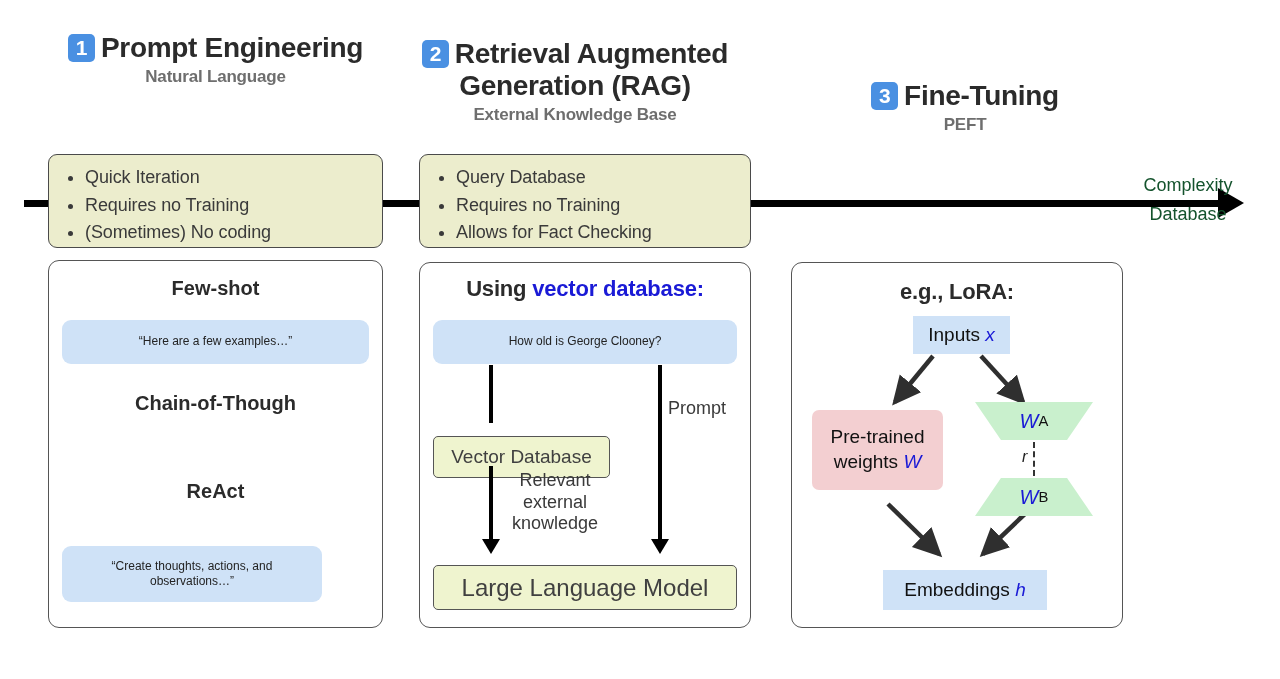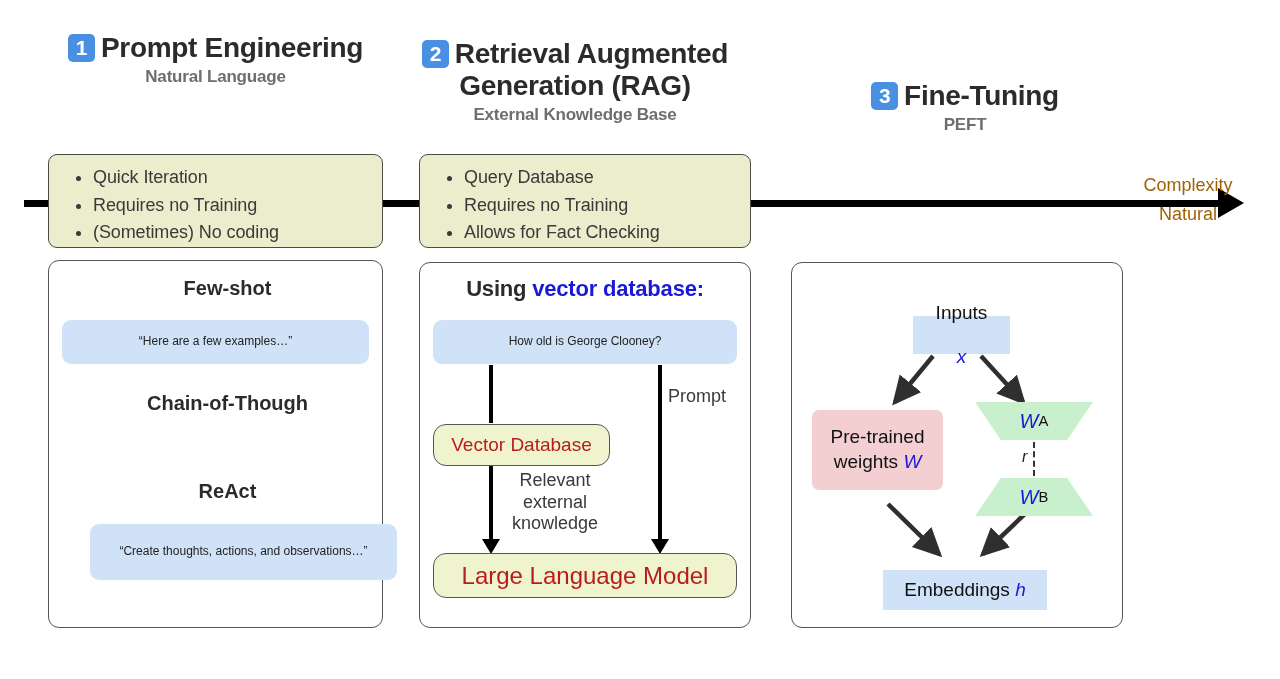--- a/index.html
+++ b/index.html
@@ -49,7 +49,7 @@
   .bullet-box{
     position:absolute;background:#ecedcd;border:1.6px solid #4a4a4a;
     border-radius:9px;box-sizing:border-box;
-    padding:9px 10px 9px 24px;
+    padding:9px 10px 9px 16px;
   }
   .bullet-box ul{margin:0;padding:0 0 0 20px;list-style:disc;}
   .bullet-box li{

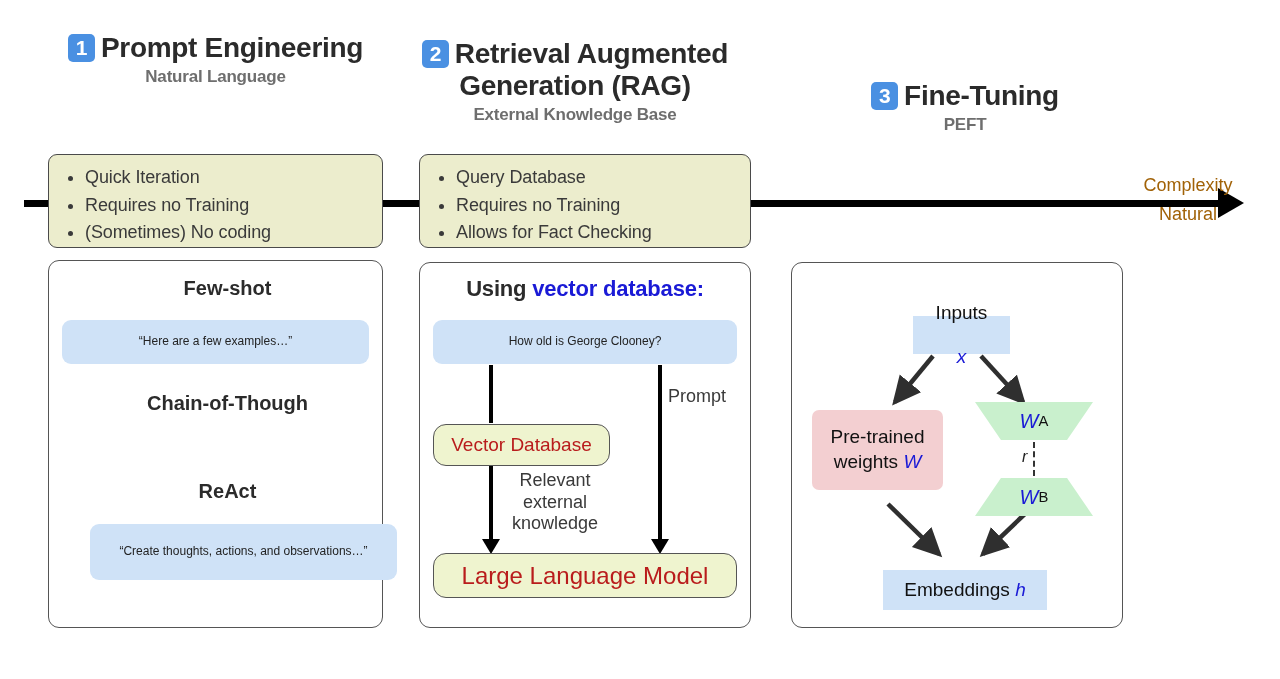--- a/index.html
+++ b/index.html
@@ -41,7 +41,7 @@
     border-left:26px solid #000000;
   }
   .arrow-label{
-    position:absolute;font-size:18px;color:#a16207;text-align:center;
+    position:absolute;font-size:18px;color:#14532d;text-align:center;
     line-height:1.25;width:120px;
   }
 

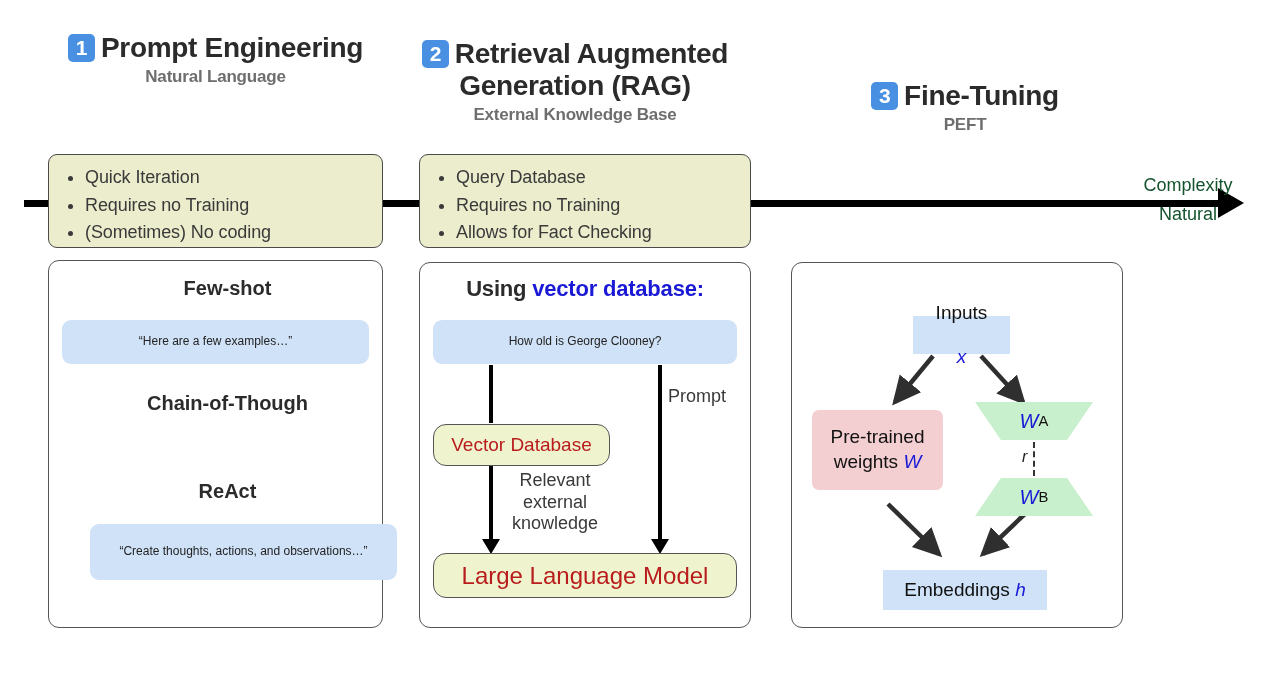--- a/index.html
+++ b/index.html
@@ -161,7 +161,7 @@
   <div class="arrow-line" style="left:24px;top:200px;width:1196px;"></div>
   <div class="arrow-head" style="left:1218px;top:188px;"></div>
   <div class="arrow-label" style="left:1128px;top:174px;">Complexity</div>
-  <div class="arrow-label" style="left:1128px;top:203px;">Natural</div>
+  <div class="arrow-label" style="left:1128px;top:203px;">Database</div>
 
   <div class="bullet-box" style="left:48px;top:154px;width:335px;height:94px;">
     <ul>

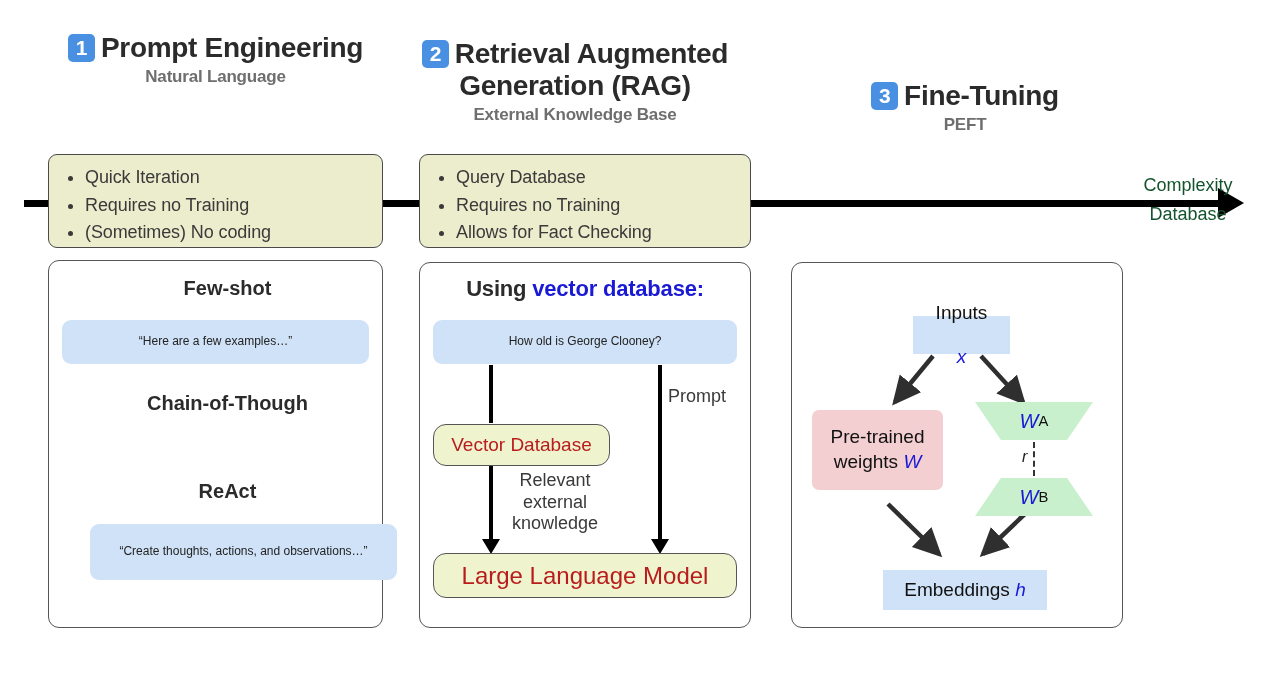--- a/index.html
+++ b/index.html
@@ -71,7 +71,7 @@
 
   .sub-head{
     position:absolute;width:100%;text-align:center;
-    font-size:20px;font-weight:bold;color:#2b2b2b;padding-left:12px;
+    font-size:20px;font-weight:bold;color:#2b2b2b;
   }
 
   .quote-box{

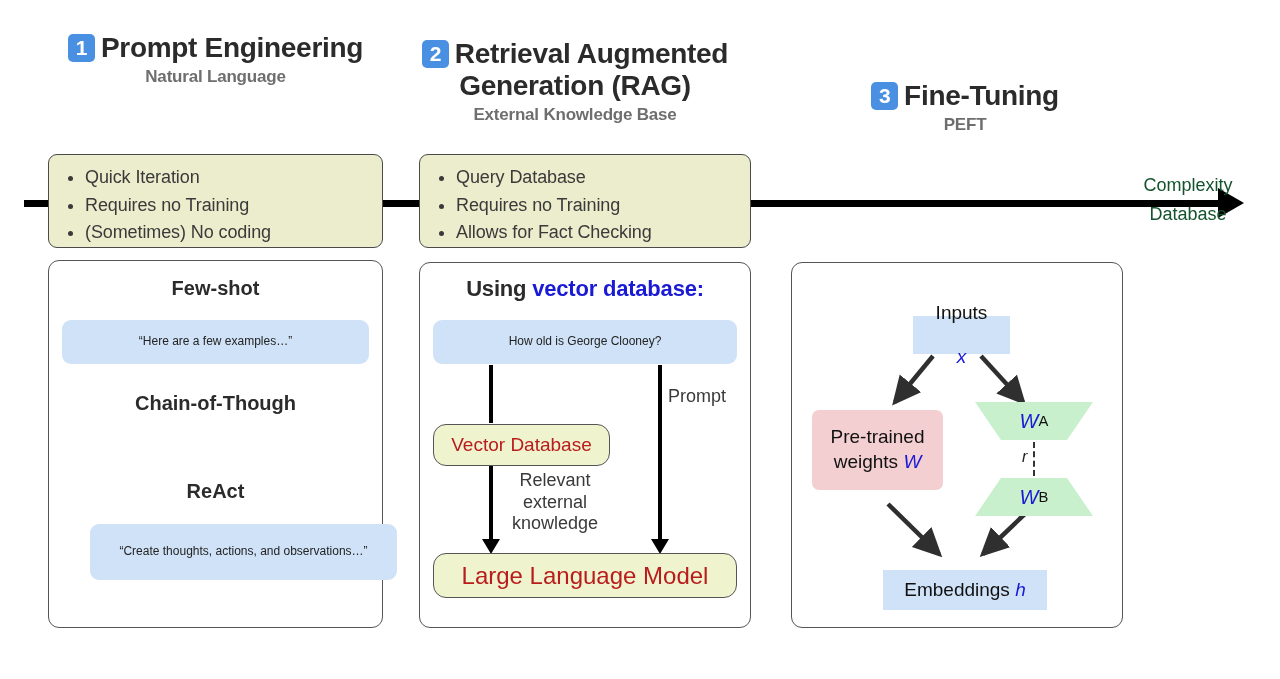--- a/index.html
+++ b/index.html
@@ -215,6 +215,7 @@
 
   <div class="panel" style="left:791px;top:262px;width:332px;height:366px;"></div>
 
+  <div class="panel-title" style="left:791px;top:279px;width:332px;">e.g., LoRA:</div>
 
   <div class="blue-flat" style="left:913px;top:316px;width:97px;height:38px;flex-direction:column;">
     <span>Inputs</span>&nbsp;<span class="mi">x</span>

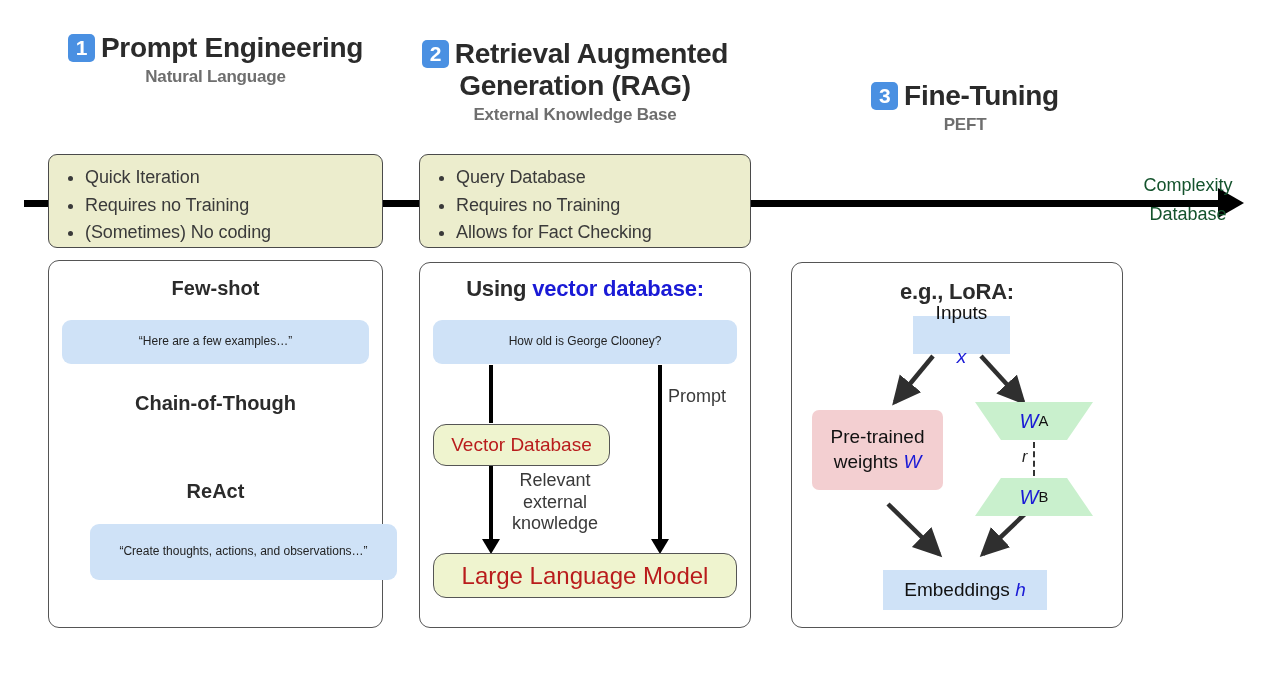--- a/index.html
+++ b/index.html
@@ -217,7 +217,7 @@
 
   <div class="panel-title" style="left:791px;top:279px;width:332px;">e.g., LoRA:</div>
 
-  <div class="blue-flat" style="left:913px;top:316px;width:97px;height:38px;flex-direction:column;">
+  <div class="blue-flat" style="left:913px;top:316px;width:97px;height:38px;">
     <span>Inputs</span>&nbsp;<span class="mi">x</span>
   </div>
 

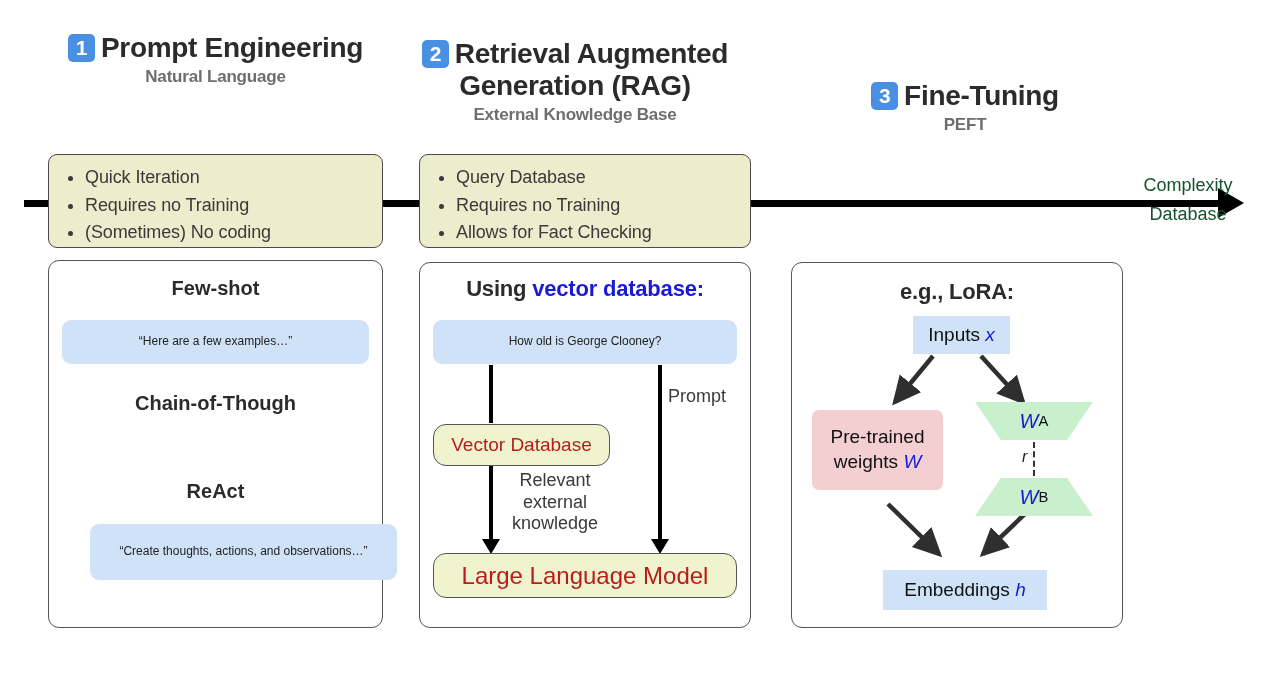--- a/index.html
+++ b/index.html
@@ -209,7 +209,7 @@
 
   <div class="vline" style="left:658px;top:365px;height:176px;"></div>
   <div class="vhead" style="left:651px;top:539px;"></div>
-  <div class="side-label" style="left:668px;top:386px;width:80px;text-align:left;">Prompt</div>
+  <div class="side-label" style="left:668px;top:398px;width:80px;text-align:left;">Prompt</div>
 
   <div class="yellow-box" style="left:433px;top:553px;width:304px;height:45px;font-size:24px;">Large Language Model</div>
 

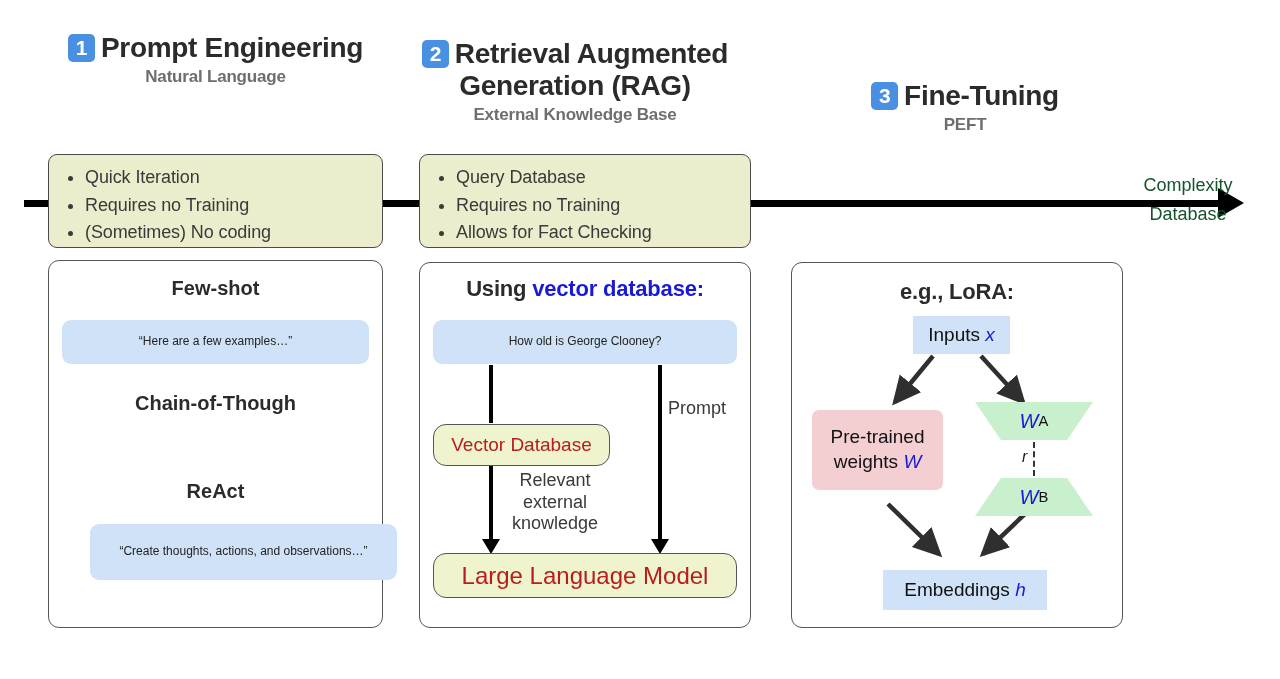--- a/index.html
+++ b/index.html
@@ -84,9 +84,9 @@
   
   .yellow-box{
     position:absolute;background:#eff4cf;border:1.6px solid #555555;
-    border-radius:13px;box-sizing:border-box;
+    border-radius:5px;box-sizing:border-box;
     display:flex;align-items:center;justify-content:center;
-    text-align:center;color:#b91c1c;
+    text-align:center;color:#404040;margin-top:12px;
   }
   .vline{position:absolute;background:#000000;width:4px;}
   .vhead{

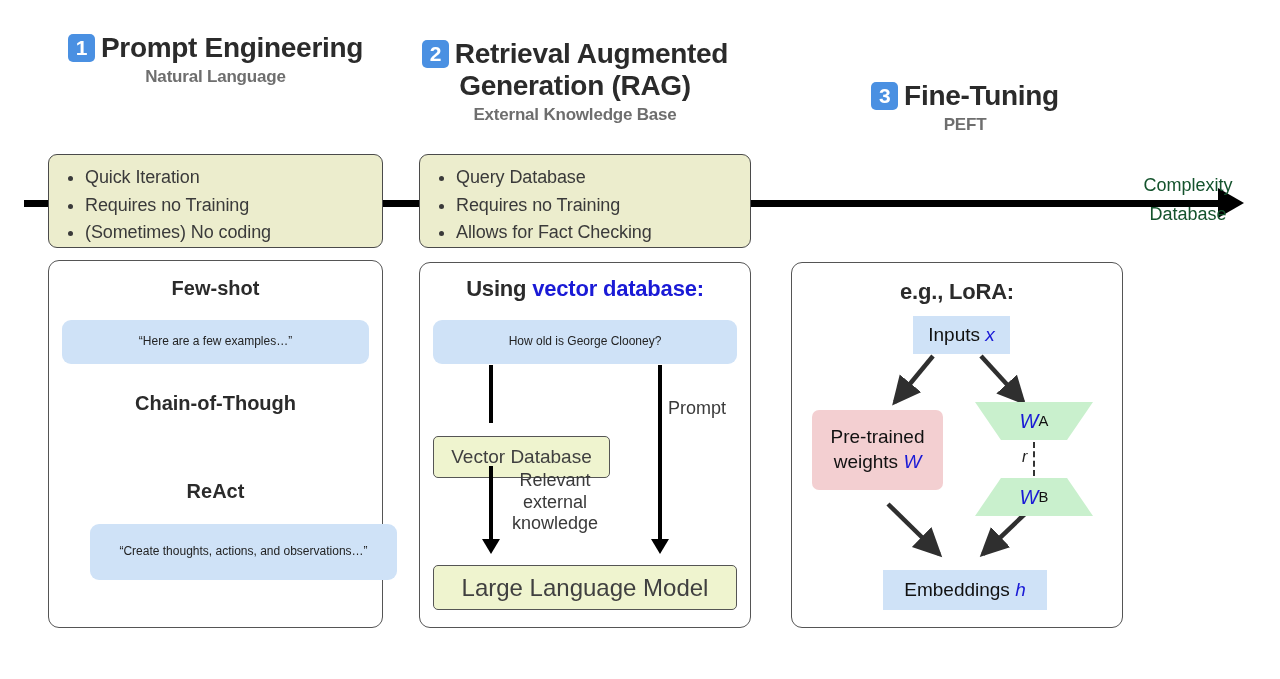--- a/index.html
+++ b/index.html
@@ -188,7 +188,7 @@
   <div class="sub-head" style="left:48px;top:392px;width:335px;">Chain-of-Though</div>
 
   <div class="sub-head" style="left:48px;top:480px;width:335px;">ReAct</div>
-  <div class="quote-box" style="left:62px;top:524px;width:307px;height:56px;margin-left:28px;">“Create thoughts, actions, and observations…”</div>
+  <div class="quote-box" style="left:62px;top:546px;width:260px;height:56px;">“Create thoughts, actions, and observations…”</div>
 
   <div class="panel" style="left:419px;top:262px;width:332px;height:366px;"></div>
 

